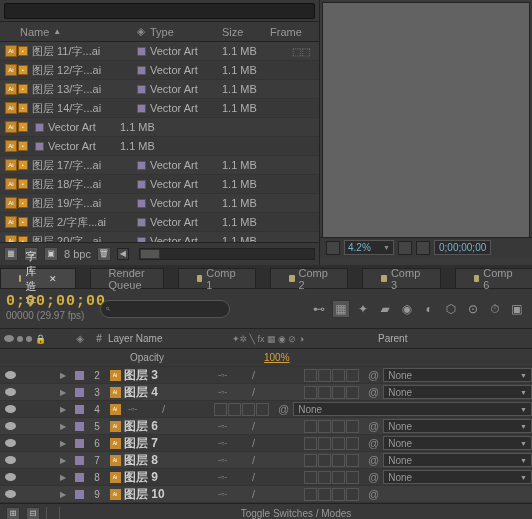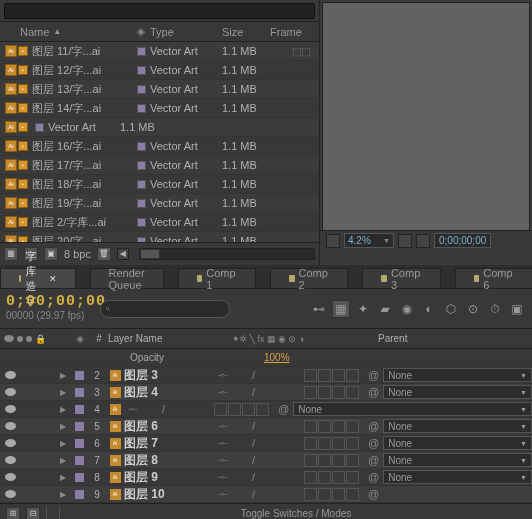--- a/index.html
+++ b/index.html
@@ -194,7 +194,6 @@
             <div class="ai-badge">Ai</div>
             <div class="ai-badge ai-small">▪</div>
           </div>
-    <div class="file-name">图层 16/字...ai</div>
     <div class="file-tag">
             <div class="tag-sq"></div>
           </div>

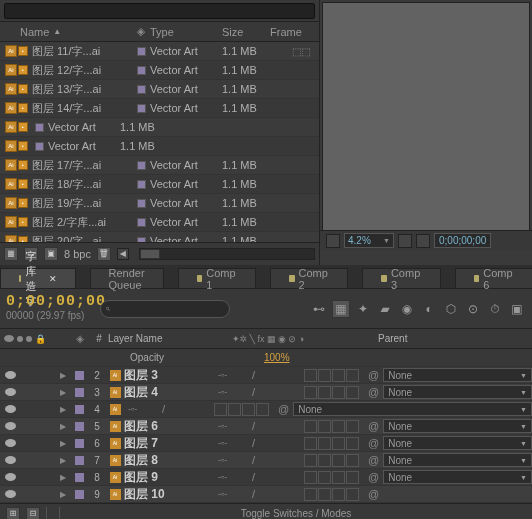--- a/index.html
+++ b/index.html
@@ -42,7 +42,7 @@
   .pf-scroll-thumb{ position:absolute; left:0; width:20px; top:0; bottom:0; background:#555; border:1px solid #333;}
   .scroll-arrow{ width:12px; height:12px; background:#444; border:1px solid #222; font-size:8px; display:flex; align-items:center; justify-content:center;}
 
-  .preview-footer { position:absolute; bottom:15px; left:0; right:0; height:20px; background:#383838; display:flex; align-items:center; gap:4px; padding:0 6px; border-top:1px solid #222;}
+  .preview-footer { position:absolute; bottom:8px; left:0; right:0; height:20px; background:#383838; display:flex; align-items:center; gap:4px; padding:0 6px; border-top:1px solid #222;}
   .zoom-box { width:50px; height:15px; background:#2a2a2a; border:1px solid #555; display:flex; align-items:center; padding:0 3px; font-size:10px; color:#7ab3cc;}
   .zoom-arrow{ font-size:7px; margin-left:auto; color:#888;}
   .tc-box { height:15px; background:#2a2a2a; border:1px solid #555; padding:0 4px; font-size:10px; color:#7ab3cc; display:flex; align-items:center;}

